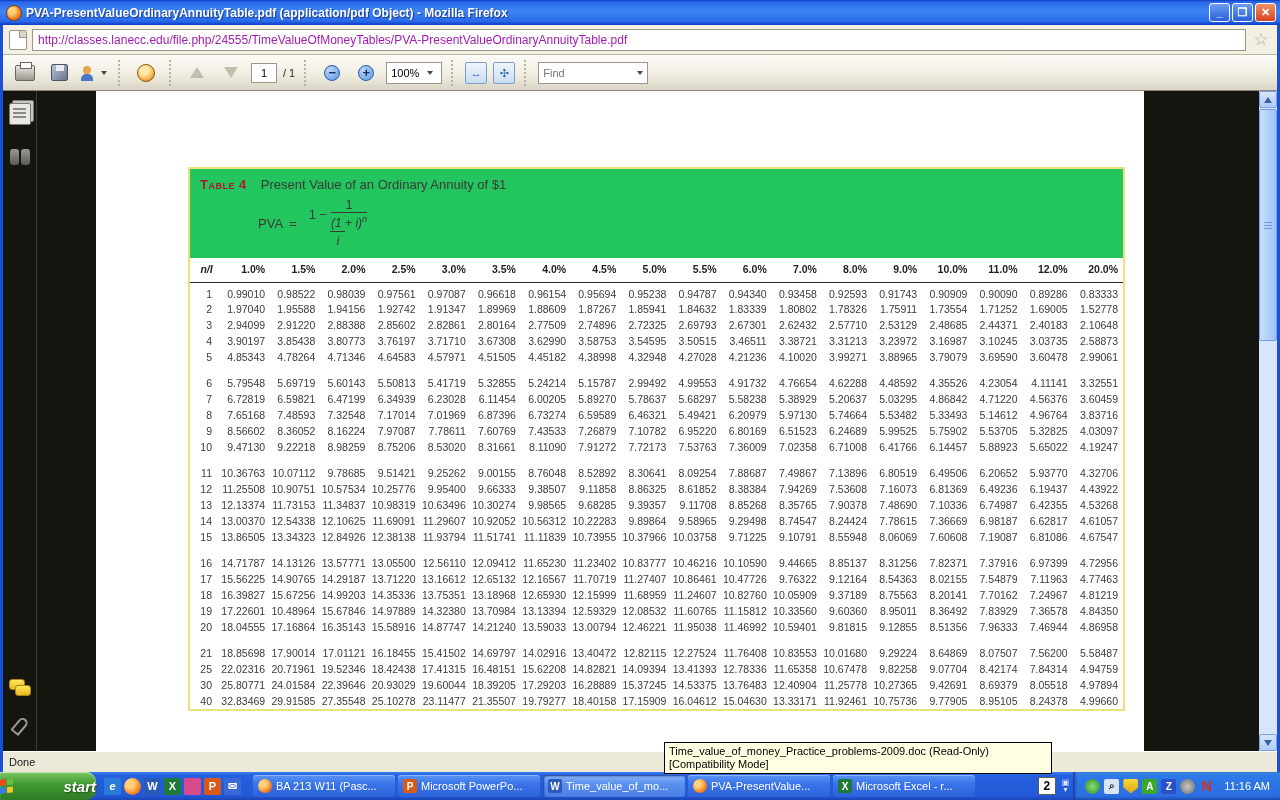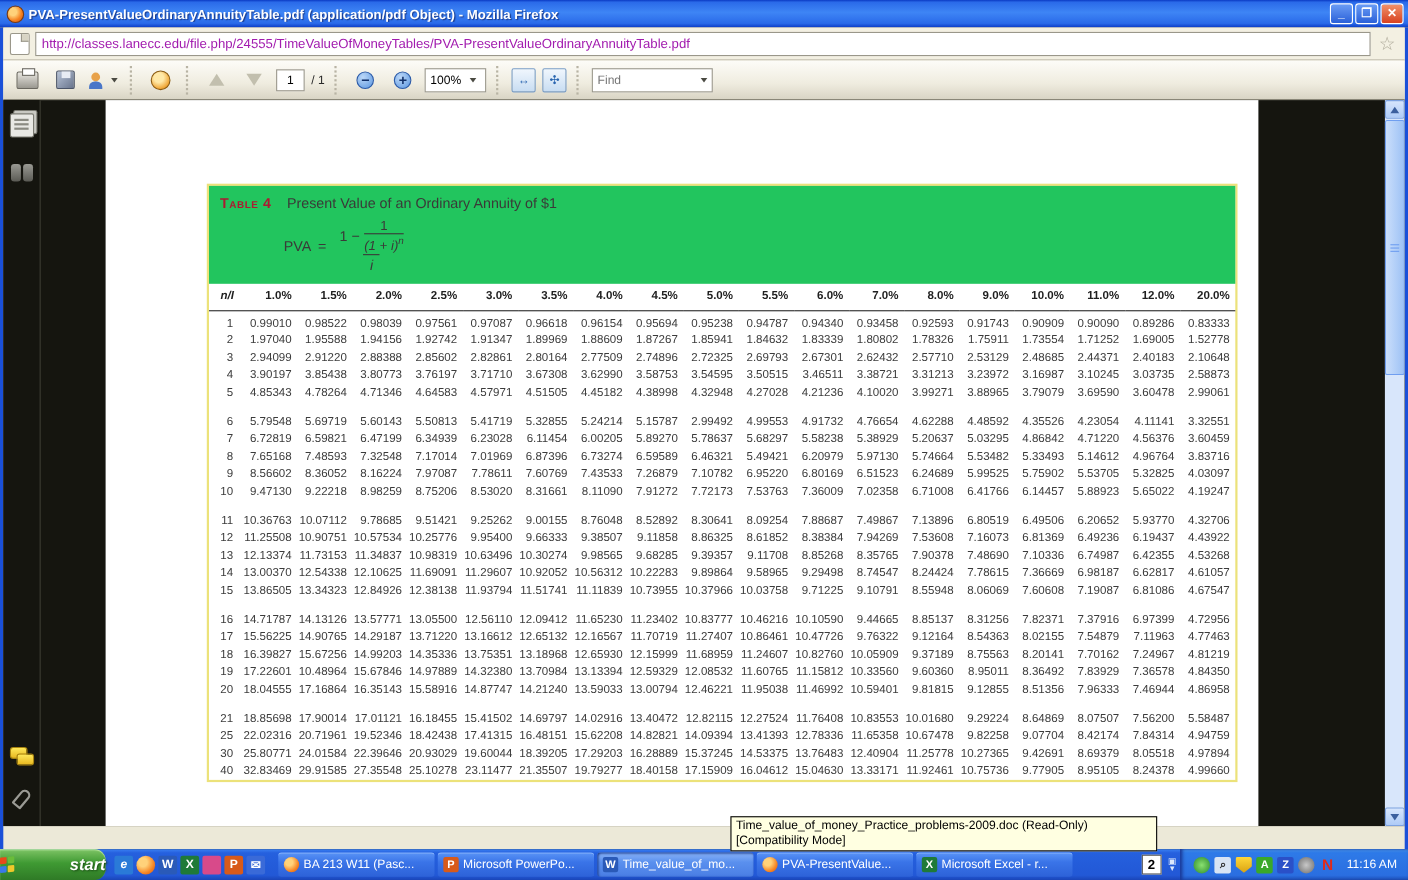--- a/index.html
+++ b/index.html
@@ -858,6 +858,9 @@
     </div>
   </div>
 
+  <div class="statusbar">
+    <span>Done</span>
+  </div>
 </div>
 
 <div class="tooltip">Time_value_of_money_Practice_problems-2009.doc (Read-Only) [Compatibility Mode]</div>

